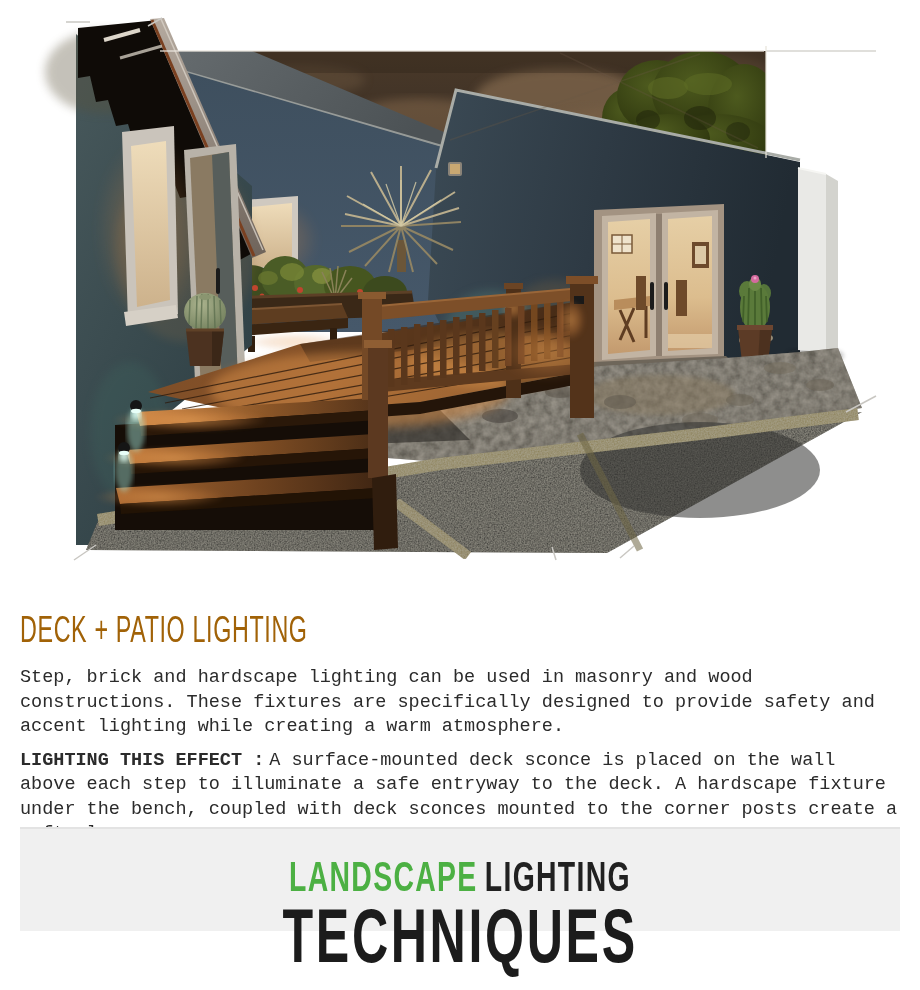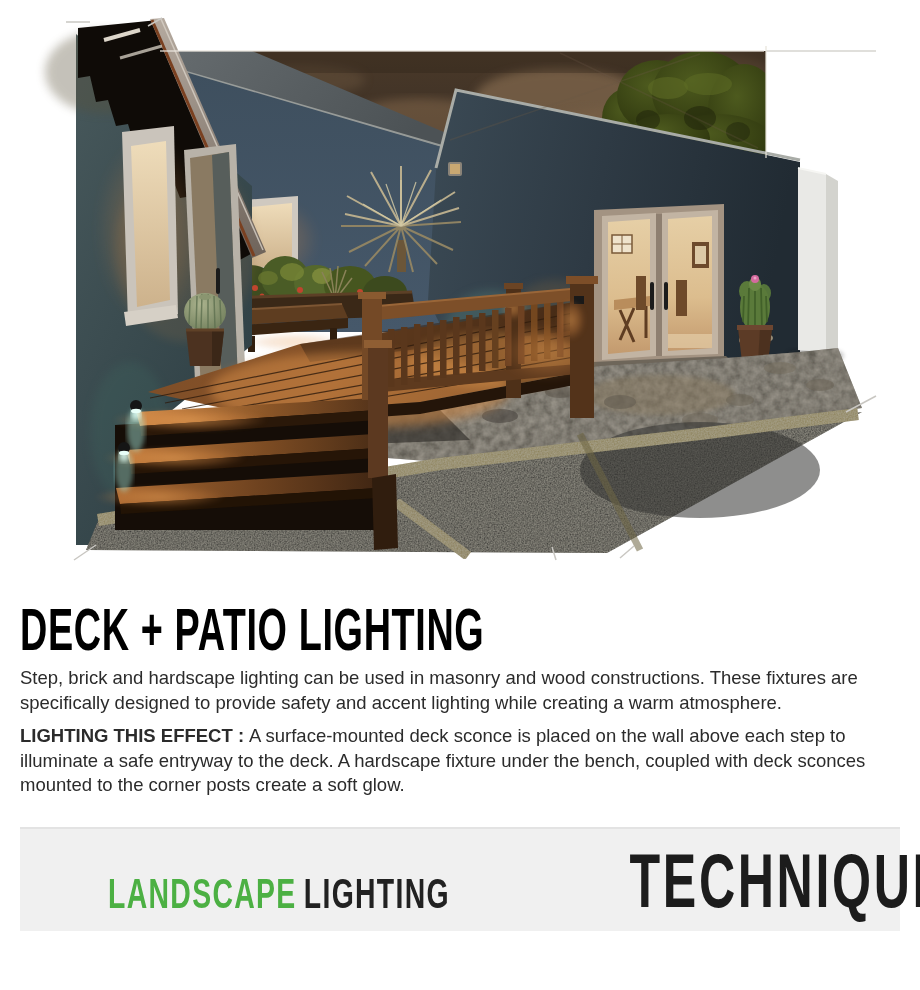--- a/index.html
+++ b/index.html
@@ -10,8 +10,8 @@
   .content{position:absolute;left:20px;top:598px;width:882px;color:#2b2b2b;}
   .cond{display:inline-block;transform:scaleX(0.63);transform-origin:left top;white-space:nowrap;}
   .cond-c{display:inline-block;transform:scaleX(0.66);transform-origin:center top;white-space:nowrap;}
-  h1{margin:12px 0 0 0;font-size:60px;line-height:40px;font-weight:700;
-     color:#000000;letter-spacing:1px;}
+  h1{margin:12px 0 0 0;font-size:37px;line-height:40px;font-weight:400;
+     color:#a16207;letter-spacing:1px;}
   .content p{margin:16px 0 0 0;font-size:18.5px;line-height:24.5px;color:#2b2b2b;}
   .content p.effect{margin-top:9px;}
   .content b{font-weight:700;margin-right:5px;}

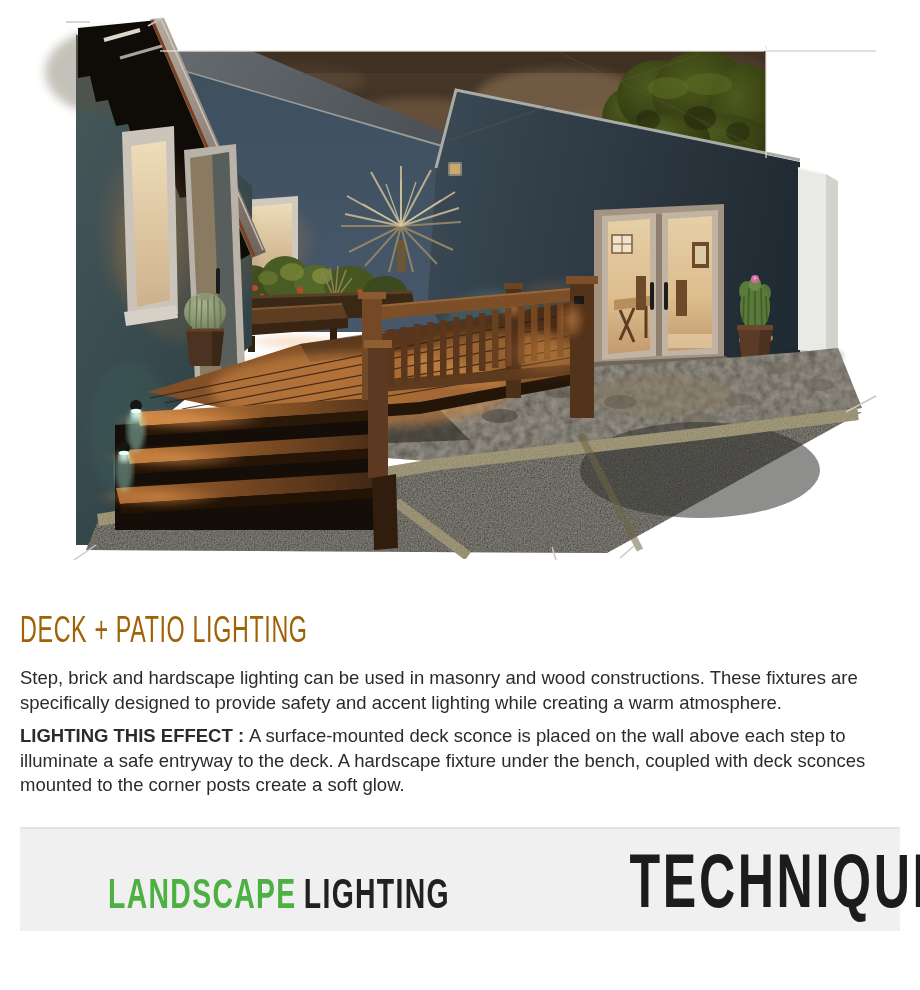--- a/index.html
+++ b/index.html
@@ -12,7 +12,7 @@
   .cond-c{display:inline-block;transform:scaleX(0.66);transform-origin:center top;white-space:nowrap;}
   h1{margin:12px 0 0 0;font-size:37px;line-height:40px;font-weight:400;
      color:#a16207;letter-spacing:1px;}
-  .content p{margin:16px 0 0 0;font-size:18.5px;line-height:24.5px;color:#2b2b2b;}
+  .content p{margin:16px 0 0 0;font-size:18.5px;line-height:24.5px;color:#2b2b2b;font-family:Liberation Mono, monospace;}
   .content p.effect{margin-top:9px;}
   .content b{font-weight:700;margin-right:5px;}
   .footer{position:absolute;left:20px;top:827px;width:880px;height:104px;

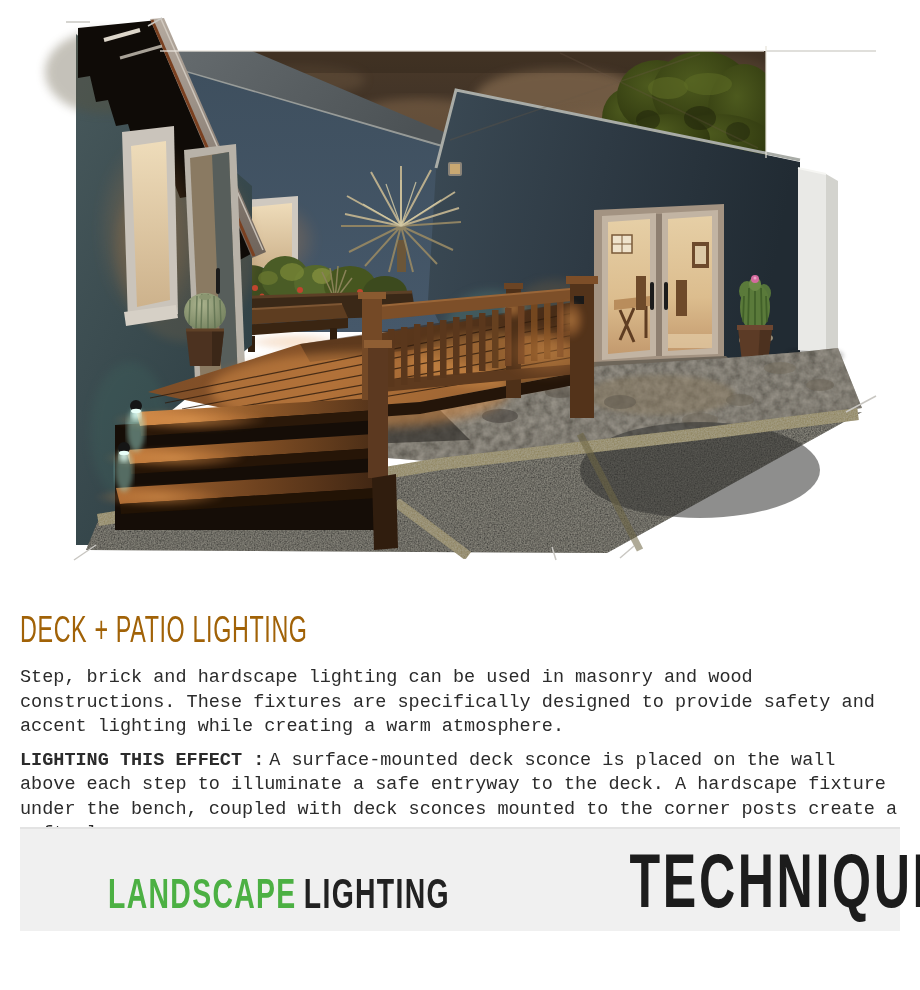--- a/index.html
+++ b/index.html
@@ -17,7 +17,7 @@
   .content b{font-weight:700;margin-right:5px;}
   .footer{position:absolute;left:20px;top:827px;width:880px;height:104px;
           background:#f0f0f0;border-top:2px solid #e3e3e3;box-sizing:border-box;
-          display:flex;flex-direction:row;align-items:center;}
+          display:flex;flex-direction:column;align-items:center;}
   .series-line1{margin-top:26px;font-size:43px;line-height:43px;font-weight:700;
                 letter-spacing:2px;color:#212121;text-align:center;}
   .series-line1 .accent{color:#4cb043;margin-right:11px;}

